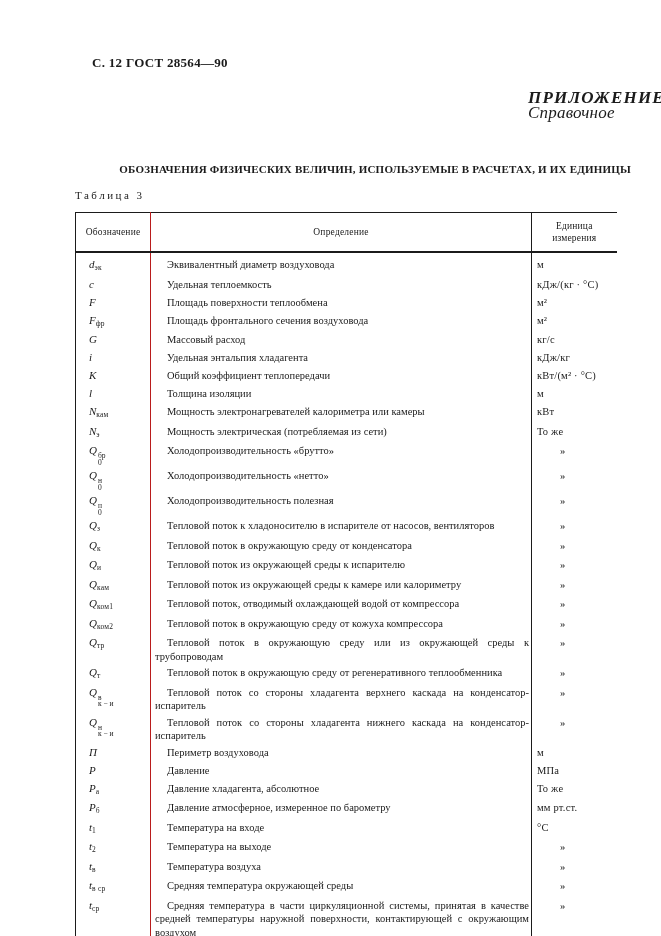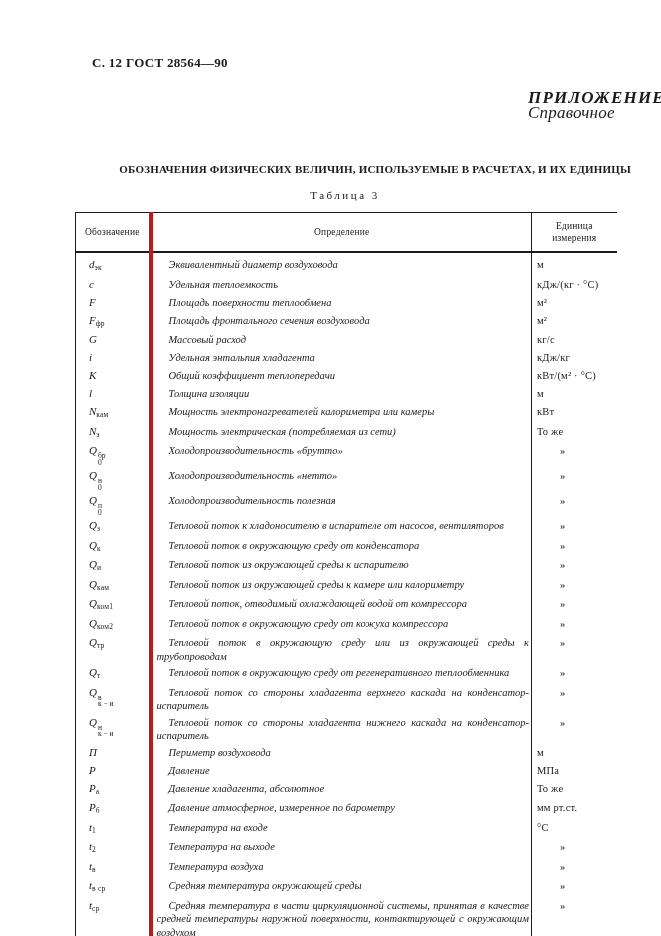--- a/index.html
+++ b/index.html
@@ -13,7 +13,7 @@
   .appendix-title{font-weight:bold;letter-spacing:1.2px;white-space:nowrap;}
   .appendix-sub{letter-spacing:.2px;}
   .doc-title{position:absolute;left:60px;top:163px;width:571px;text-align:right;font-weight:bold;font-size:11px;letter-spacing:.2px;}
-  .table-label{position:absolute;left:75px;top:189px;width:540px;text-align:center;font-size:11px;letter-spacing:2.5px;}
+  .table-label{position:absolute;left:75px;top:189px;width:540px;text-align:left;font-size:11px;letter-spacing:2.5px;}
   table.gost{
     position:absolute;left:75px;top:212px;width:541px;
     border-collapse:collapse;table-layout:fixed;font-size:10.5px;

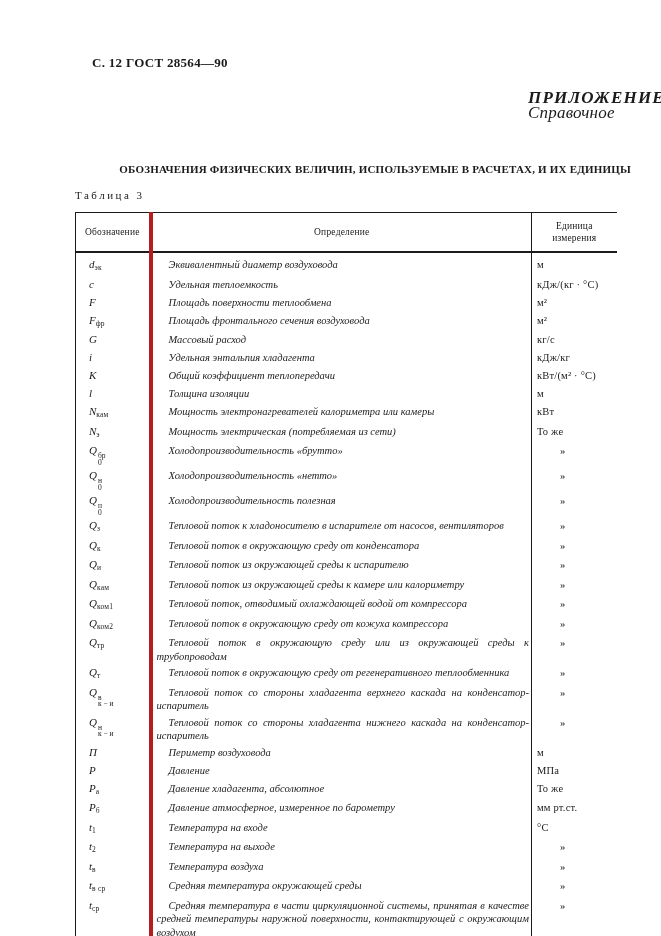--- a/index.html
+++ b/index.html
@@ -24,7 +24,7 @@
     font-weight:normal;font-size:9.5px;text-align:center;vertical-align:middle;
     height:34px;padding:2px;line-height:12px;letter-spacing:.2px;
   }
-  table.gost th.h1, table.gost td.sym{border-left:1px solid #1b1b1b;border-right:4px solid #b91c1c;}
+  table.gost th.h1, table.gost td.sym{border-left:1px solid #1b1b1b;border-right:1px solid #b91c1c;}
   table.gost th.h2, table.gost td.def{border-right:1px solid #1b1b1b;margin-left:22px;}
   table.gost tbody tr{height:18px;}
   table.gost tbody tr.tall{height:22px;}

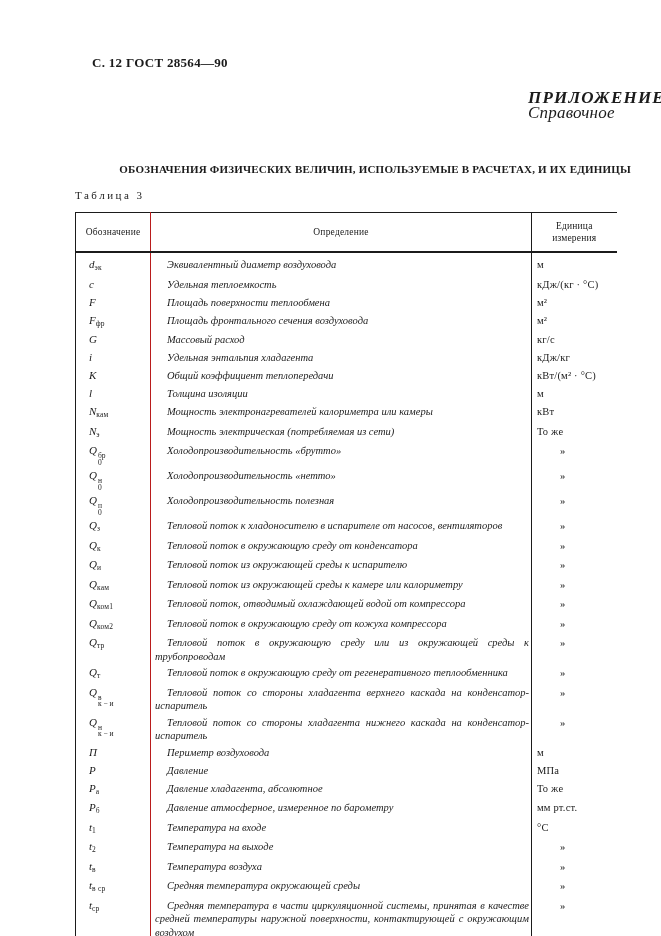--- a/index.html
+++ b/index.html
@@ -33,7 +33,7 @@
   td.sym i{font-style:italic;}
   td.sym sub{font-size:7.5px;vertical-align:-2px;letter-spacing:.2px;}
   .stack{display:inline-flex;flex-direction:column;vertical-align:-4px;font-size:7.5px;line-height:6.5px;margin-left:1px;text-align:left;}
-  td.def{text-align:justify;padding-left:4px;padding-right:2px;text-indent:12px;font-style:italic;}
+  td.def{text-align:justify;padding-left:4px;padding-right:2px;text-indent:12px;}
   td.unit{padding-left:5px;white-space:nowrap;overflow:visible;letter-spacing:.2px;}
   td.unit .ditto{display:inline-block;padding-left:23px;}
   tbody tr:first-child td{padding-top:5px;}

